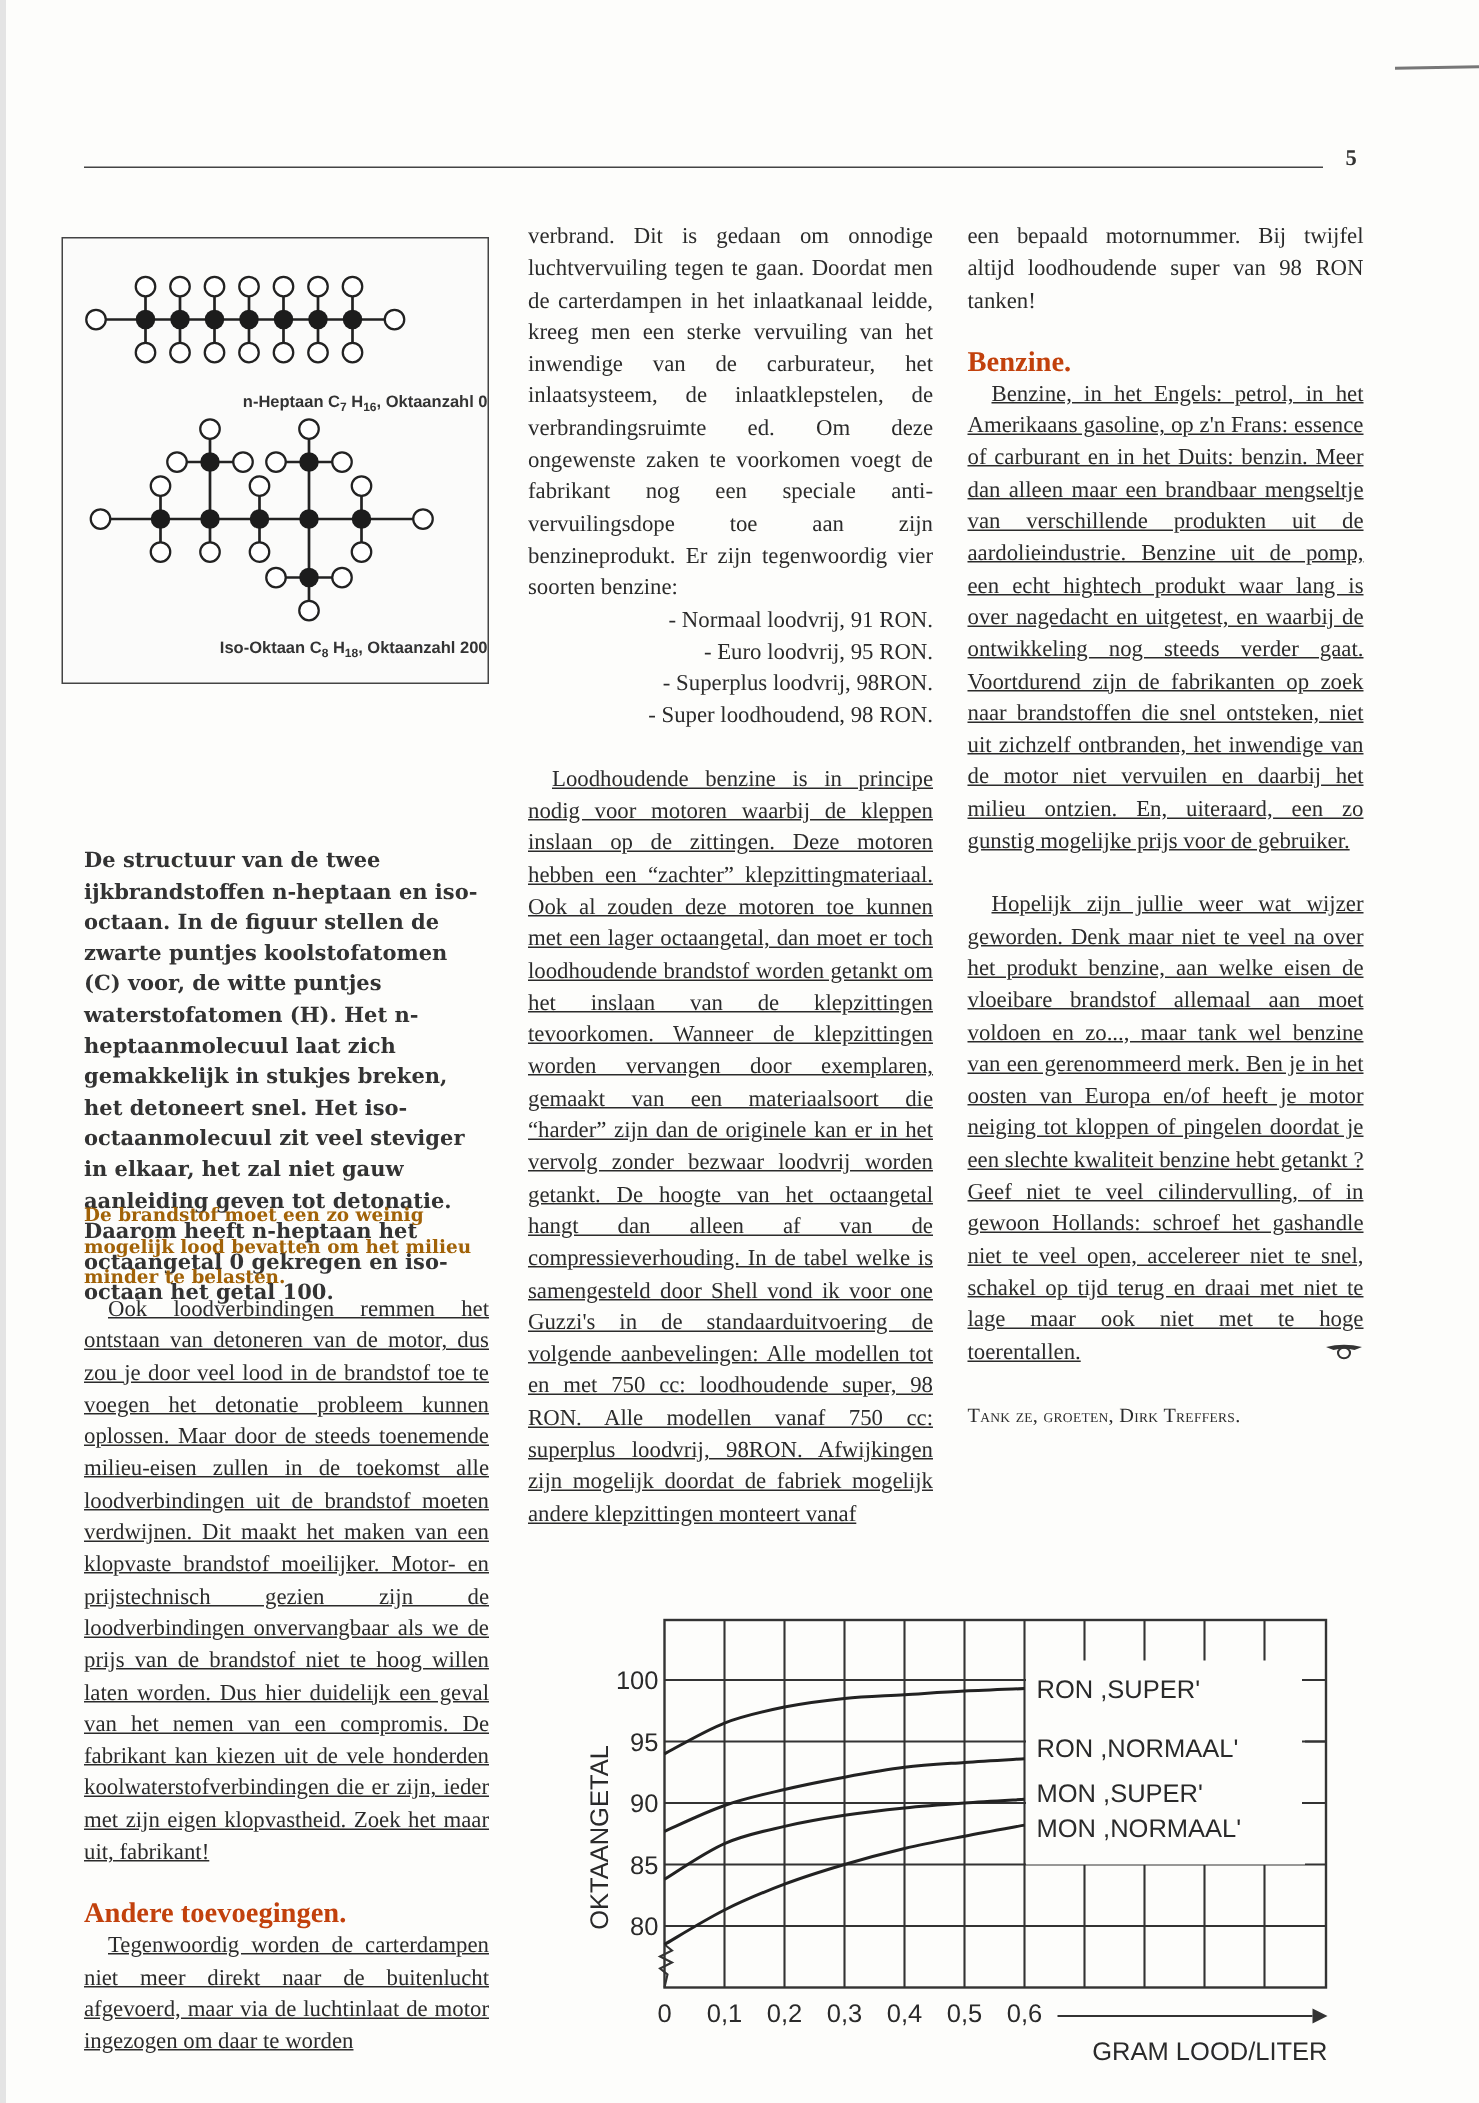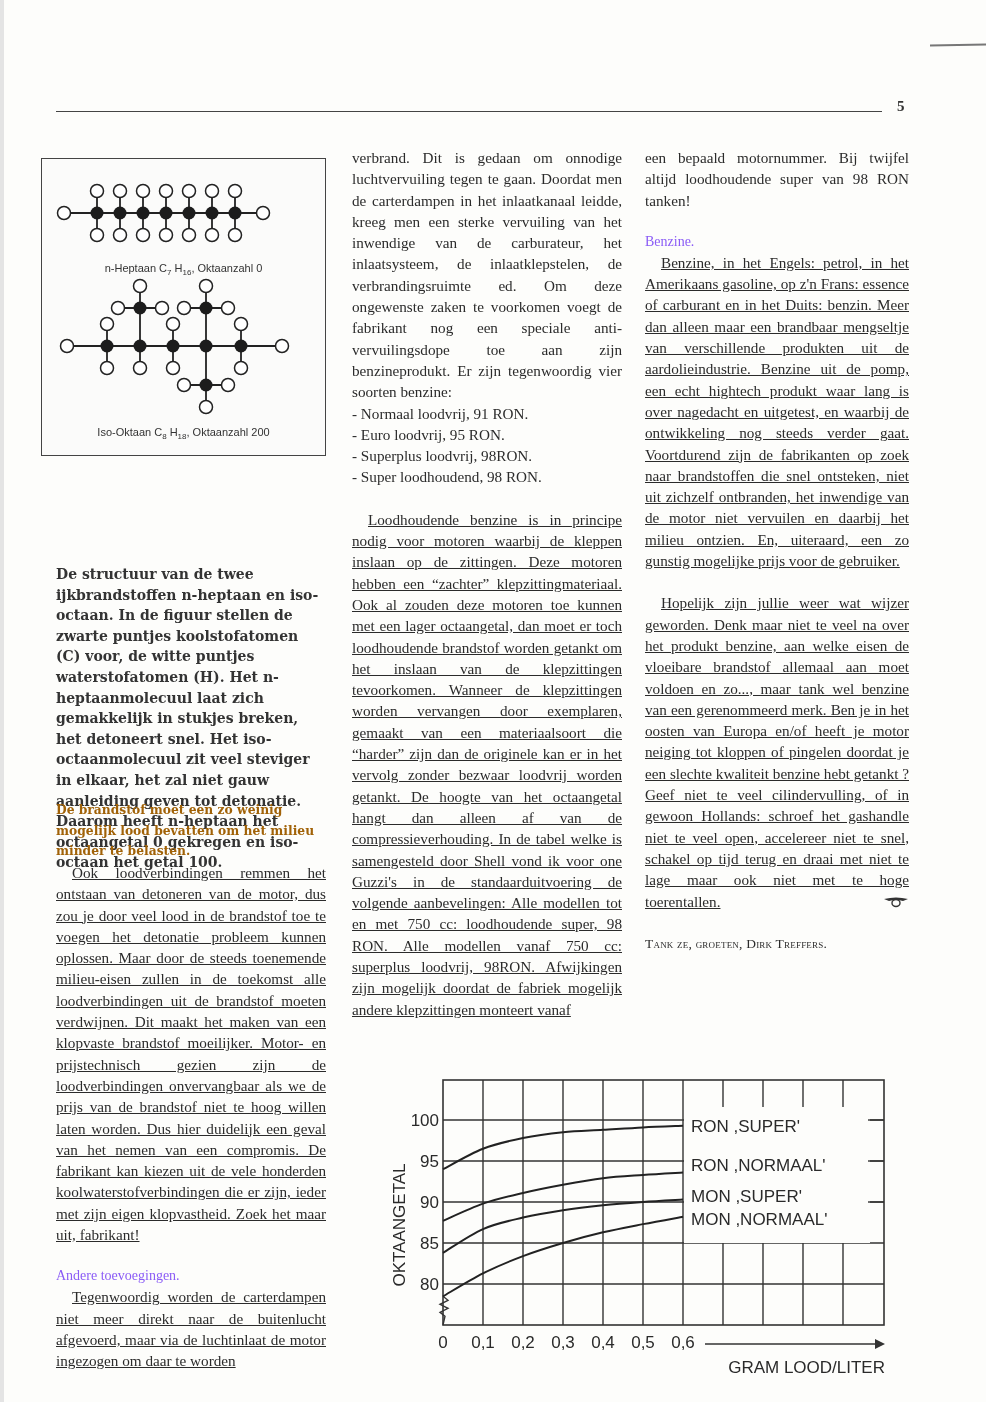--- a/index.html
+++ b/index.html
@@ -18,7 +18,7 @@
   .col p { margin: 0; }
   .col .indent { text-indent: 16px; text-decoration: underline; }
   .col .gap { height: 21px; }
-  .col h3 { margin: 0; font-size: 14px; font-weight: normal; line-height: 20px; color: #8b5cf6; }
+  .col h3 { margin: 0; font-size: 19px; font-weight: bold; line-height: 20px; color: #c2410c; }
   .col1 { left: 56px; top: 862px; width: 270px; }
   .col2 { left: 352px; top: 147px; width: 270px; }
   .col3 { left: 645px; top: 147px; width: 264px; }

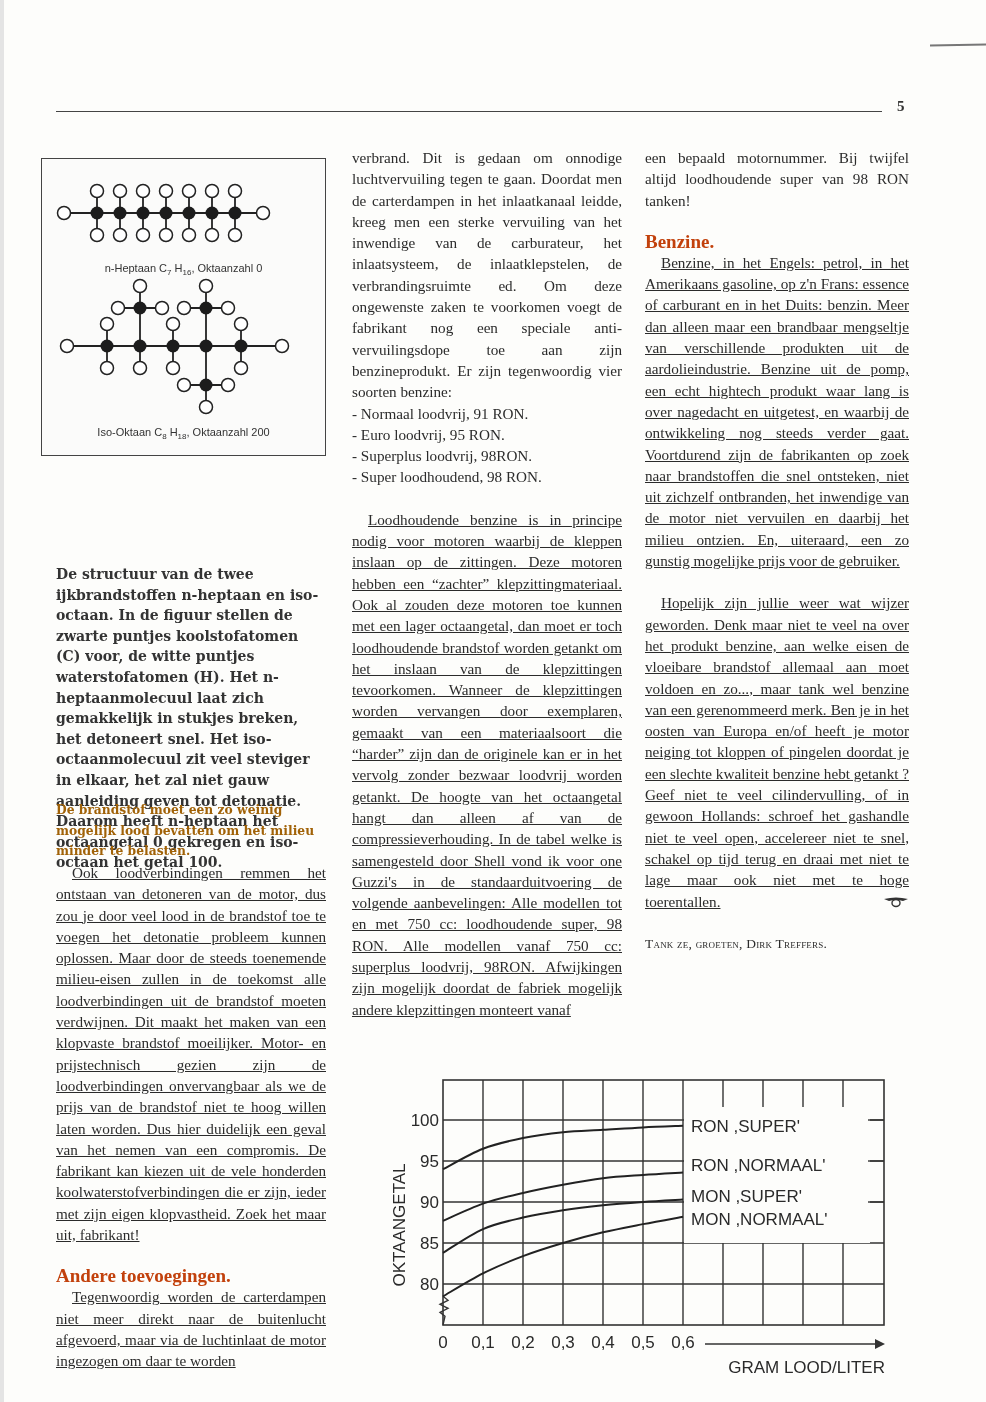--- a/index.html
+++ b/index.html
@@ -27,7 +27,7 @@
     left: 41px; top: 158px; width: 283px; height: 296px;
     border: 1.5px solid #444; background: #fbfbfa;
   }
-  .mol-label { position: absolute; width: 100%; text-align: center; font-family: "Liberation Sans", sans-serif; font-size: 11px; color: #333; }
+  .mol-label { position: absolute; width: 100%; text-align: right; font-family: "Liberation Sans", sans-serif; font-size: 11px; color: #333; font-weight: bold; }
   .mol-label sub { font-size: 8px; }
 
   .caption {

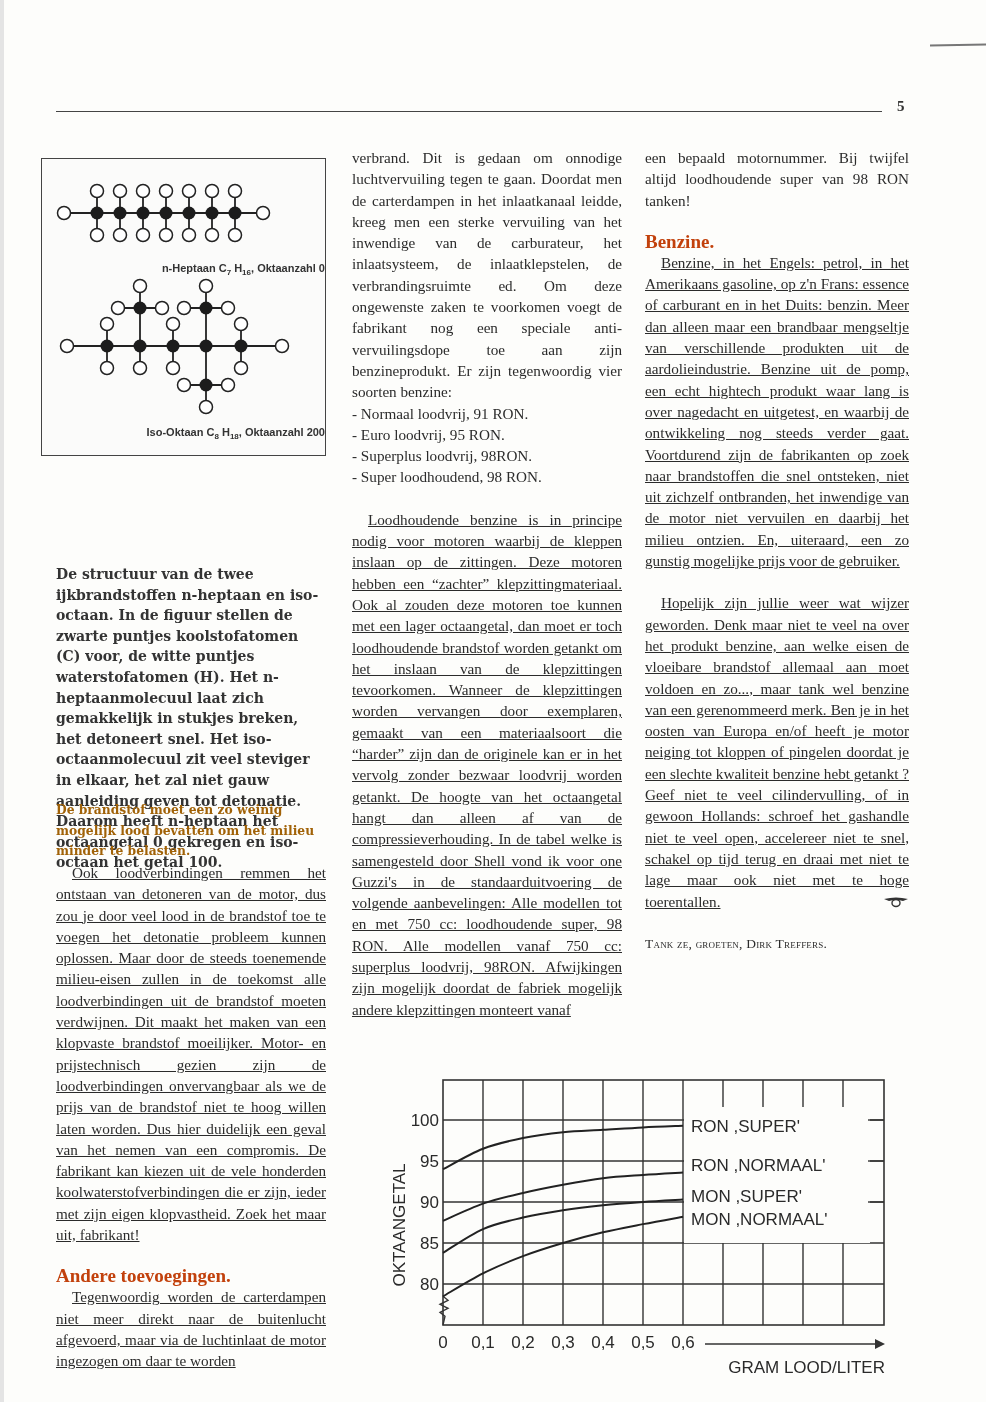--- a/index.html
+++ b/index.html
@@ -38,7 +38,7 @@
     left: 56px; top: 800px; width: 270px;
     font-family: "DejaVu Serif", serif; font-weight: bold; font-size: 12.3px; line-height: 20.6px; color: #a16207;
   }
-  .list { text-align: left; }
+  .list { text-align: right; }
   .signoff { font-variant: small-caps; font-size: 13.5px; letter-spacing: 0.2px; text-align: left; }
   .chart { left: 375px; top: 1060px; width: 530px; height: 320px; }
   .chart text { font-family: "Liberation Sans", sans-serif; fill: #2a2a2a; }

